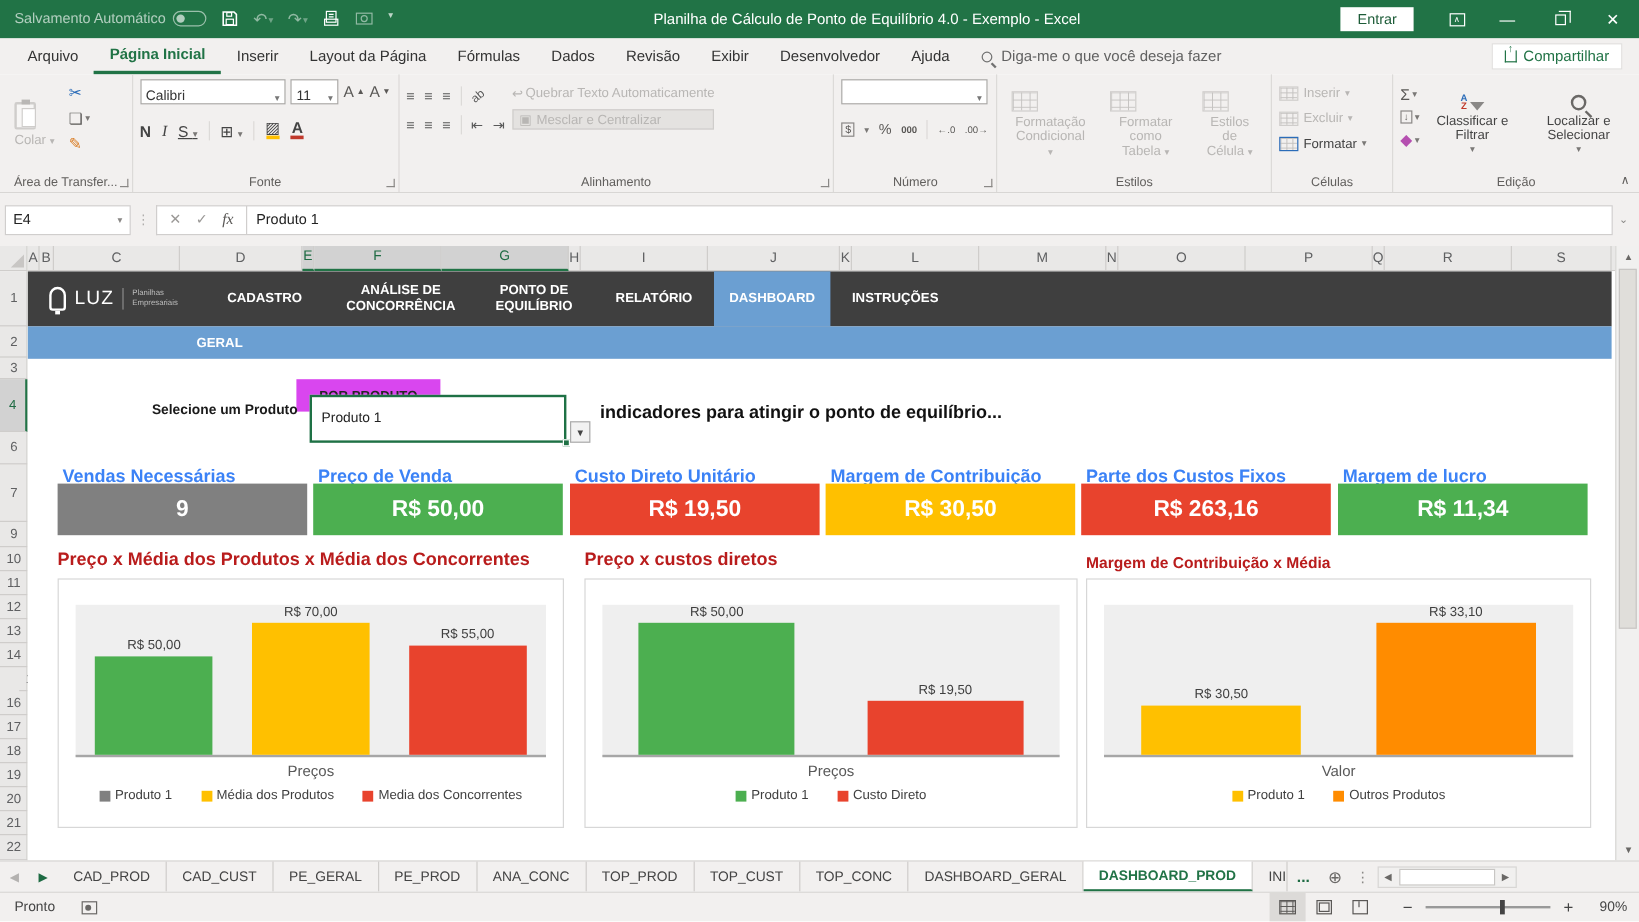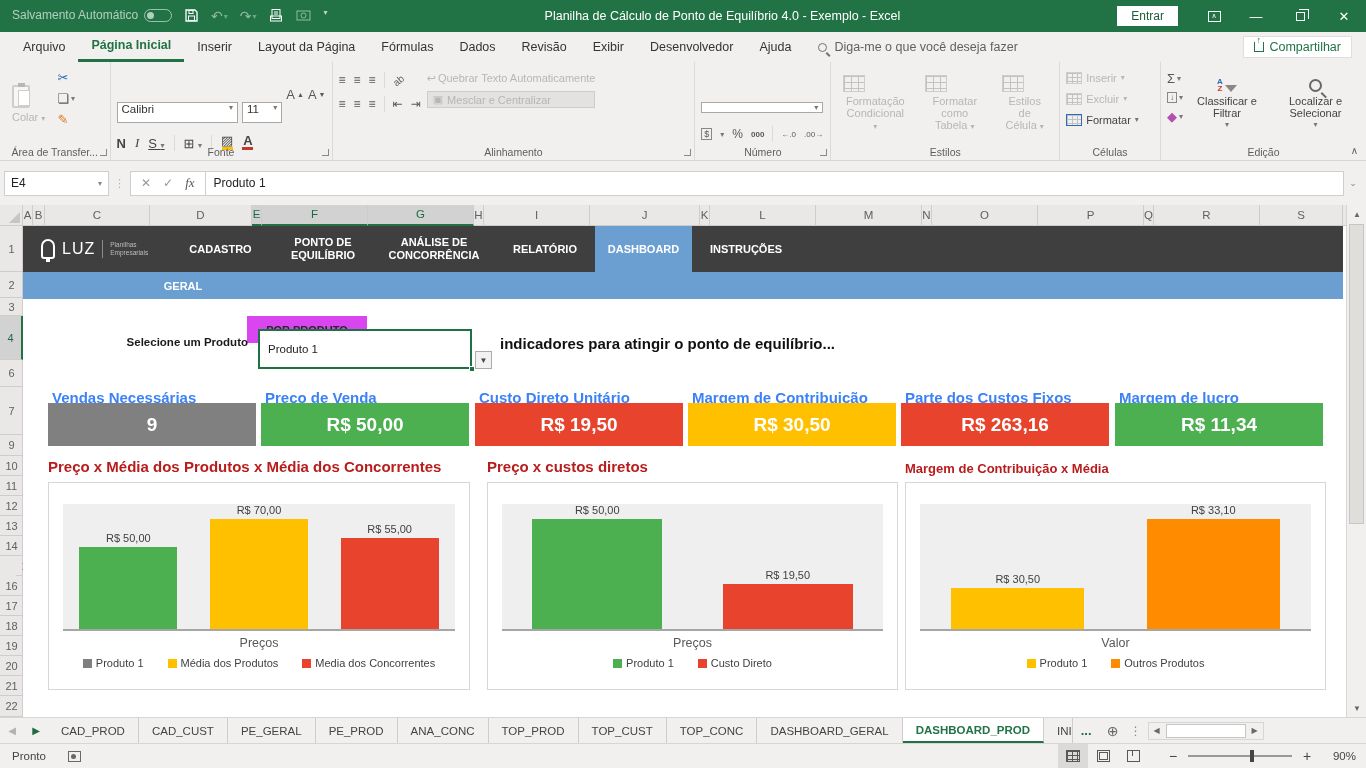--- a/index.html
+++ b/index.html
@@ -50,7 +50,7 @@
   .clip-ic { width:18px; height:23px; border:2px solid #b9b7b5; border-radius:2px; position:relative; background:#f7f6f5; }
   .clip-ic::before { content:''; position:absolute; left:4px; top:-4px; width:7px; height:4px; background:#b9b7b5; }
   .clip-ic::after { content:''; position:absolute; left:4px; top:3px; width:10px; height:14px; background:#fff; border:1px solid #cfcdcb; }
-  .combo { background:#fff; border:1px solid #aaa8a6; height:21px; display:flex; align-items:flex-start; font-size:11.5px; color:#333; padding:0 4px; position:relative;margin-top:36px; }
+  .combo { background:#fff; border:1px solid #aaa8a6; height:21px; display:flex; align-items:flex-end; font-size:11.5px; color:#333; padding:0 4px; position:relative; }
   .combo .cv { flex:1; }
   .combo .dd { font-size:8px; color:#777; padding-left:4px; }
   .fontrow { display:flex; gap:4px; align-items:center; }

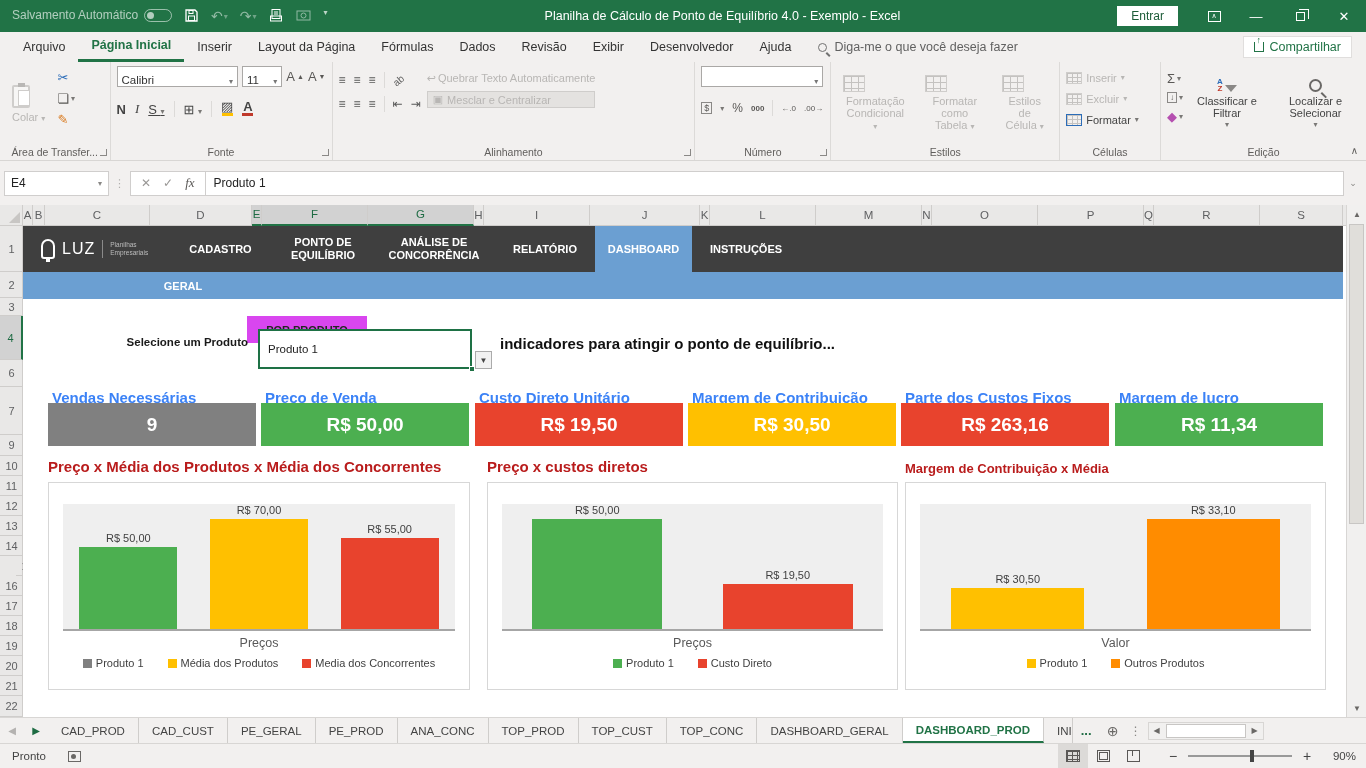--- a/index.html
+++ b/index.html
@@ -488,8 +488,8 @@
       </div>
       <div id="navitems" style="display:flex; align-items:stretch">
           <div class="navitem" style="width: 105px;">CADASTRO</div>
+          <div class="navitem" style="width: 122px;">ANÁLISE DE CONCORRÊNCIA</div>
           <div class="navitem" style="width: 100px;">PONTO DE EQUILÍBRIO</div>
-          <div class="navitem" style="width: 122px;">ANÁLISE DE CONCORRÊNCIA</div>
           <div class="navitem" style="width: 100px;">RELATÓRIO</div>
           <div class="navitem active" style="width: 97px;">DASHBOARD</div>
           <div class="navitem" style="width: 108px;">INSTRUÇÕES</div>

